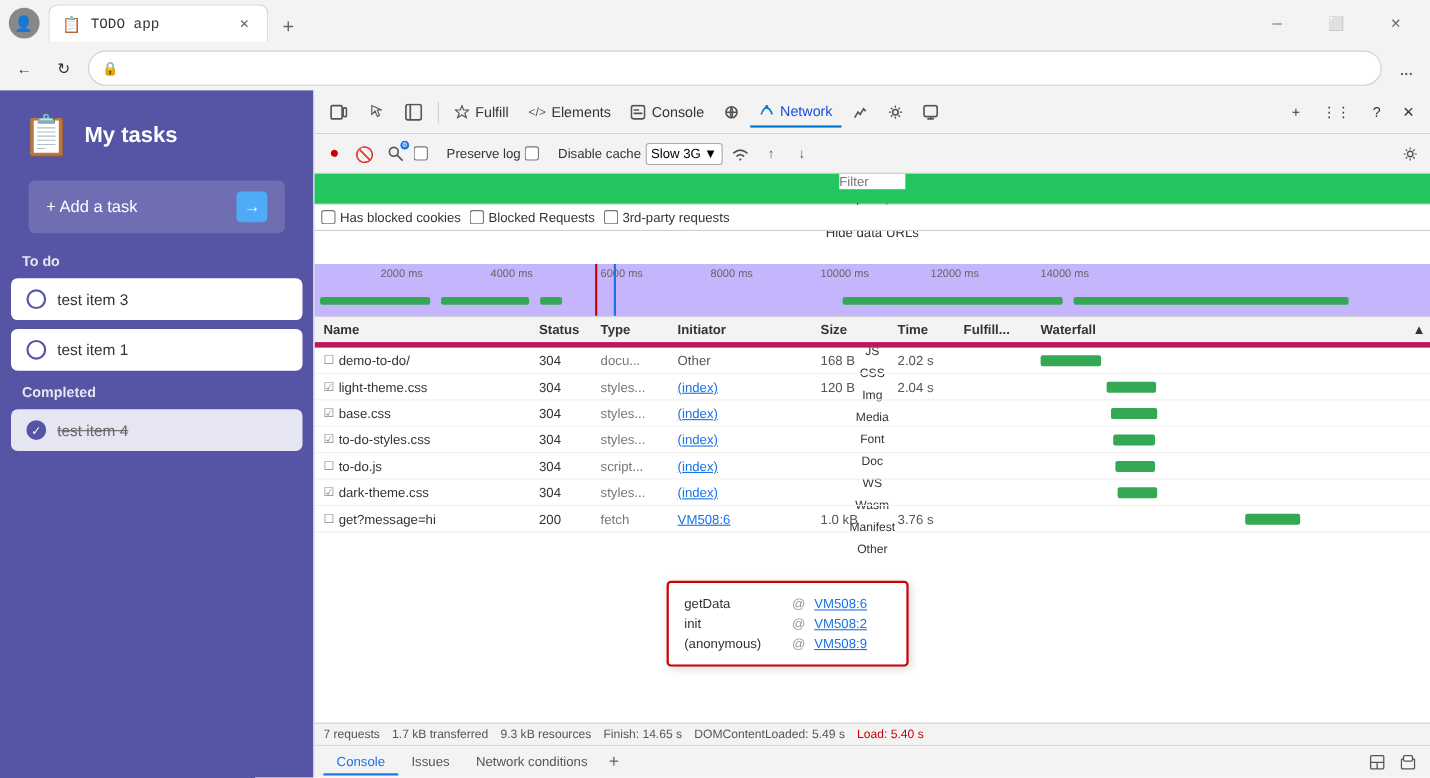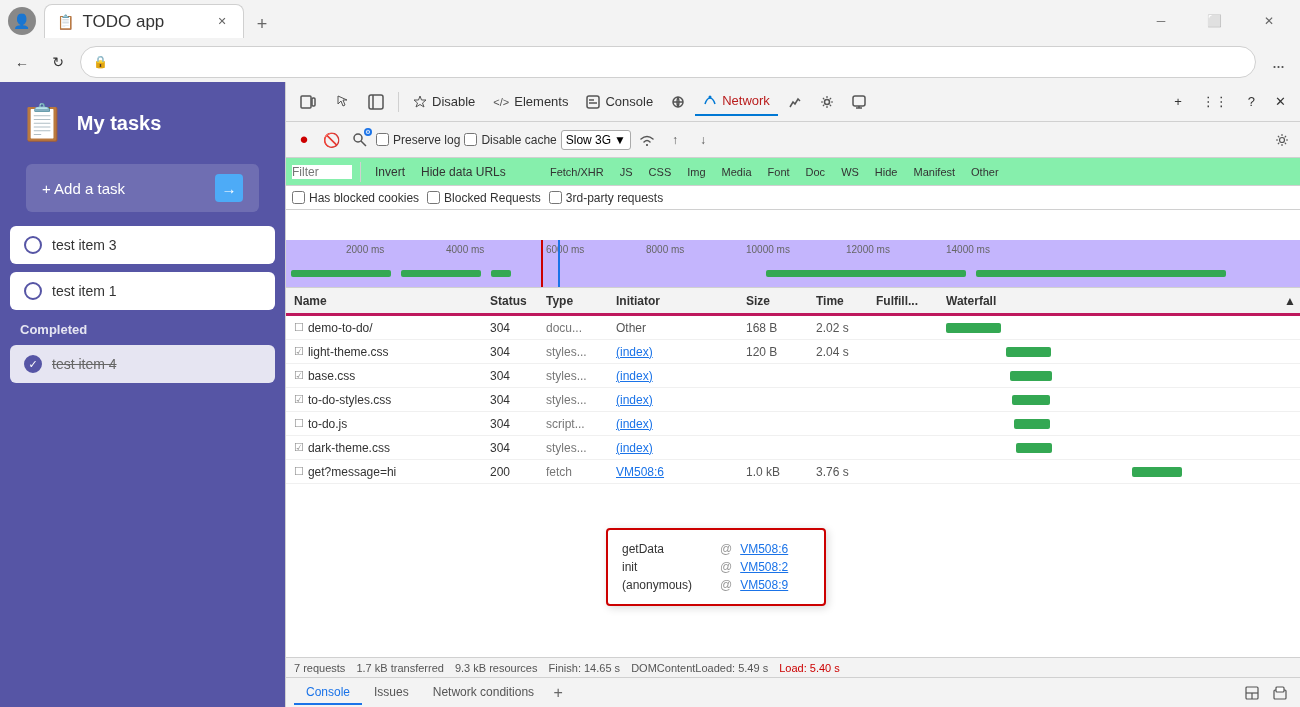--- a/index.html
+++ b/index.html
@@ -14,7 +14,7 @@
     .tabs-bar { display: flex; align-items: flex-end; flex: 1; gap: 0; }
     .tab { height: 34px; background: white; border-radius: 8px 8px 0 0; display: flex; align-items: center; padding: 0 12px; gap: 8px; font-size: 13px; min-width: 200px; border: 1px solid #d0d0d0; border-bottom: none; position: relative; }
     .tab-icon { font-size: 14px; }
-    .tab-title { flex: 1; font-size: 17px; color: #333; }
+    .tab-title { flex: 1; font-size: 13px; color: #333; font-family: Liberation Mono, monospace; }
     .tab-close { width: 18px; height: 18px; border-radius: 50%; display: flex; align-items: center; justify-content: center; cursor: pointer; font-size: 11px; color: #666; }
     .new-tab-btn { width: 28px; height: 28px; display: flex; align-items: center; justify-content: center; font-size: 18px; color: #666; cursor: pointer; margin-left: 4px; }
     .window-controls-right { display: flex; gap: 8px; margin-left: auto; }

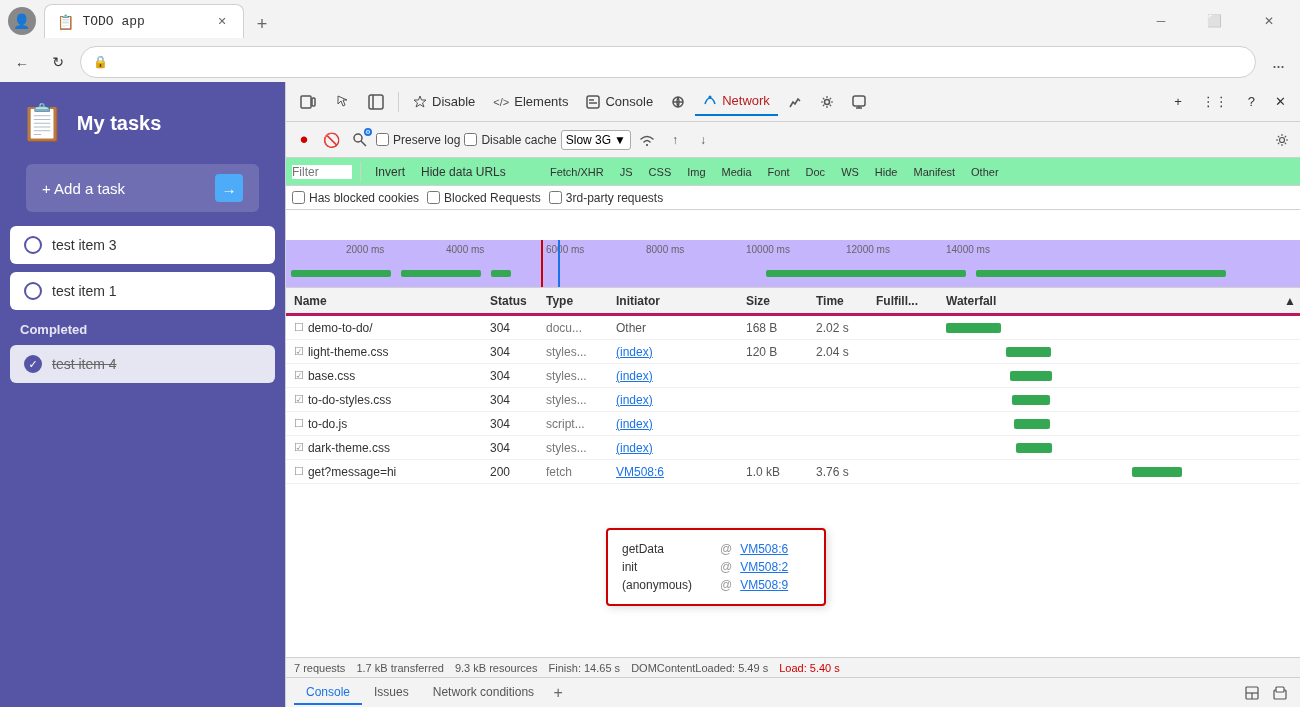--- a/index.html
+++ b/index.html
@@ -209,7 +209,7 @@
           <svg width="14" height="14" viewBox="0 0 14 14">
               <path d="M7 1 L8.5 5 L13 5 L9.5 8 L11 12 L7 9.5 L3 12 L4.5 8 L1 5 L5.5 5 Z" stroke="#555" stroke-width="1" fill="none"></path>
             </svg>
-          <span>Disable</span>
+          <span>Fulfill</span>
         </button>
         <button class="dt-tool-btn">
           <span style="font-size:11px;color:#555;">&lt;/&gt;</span>

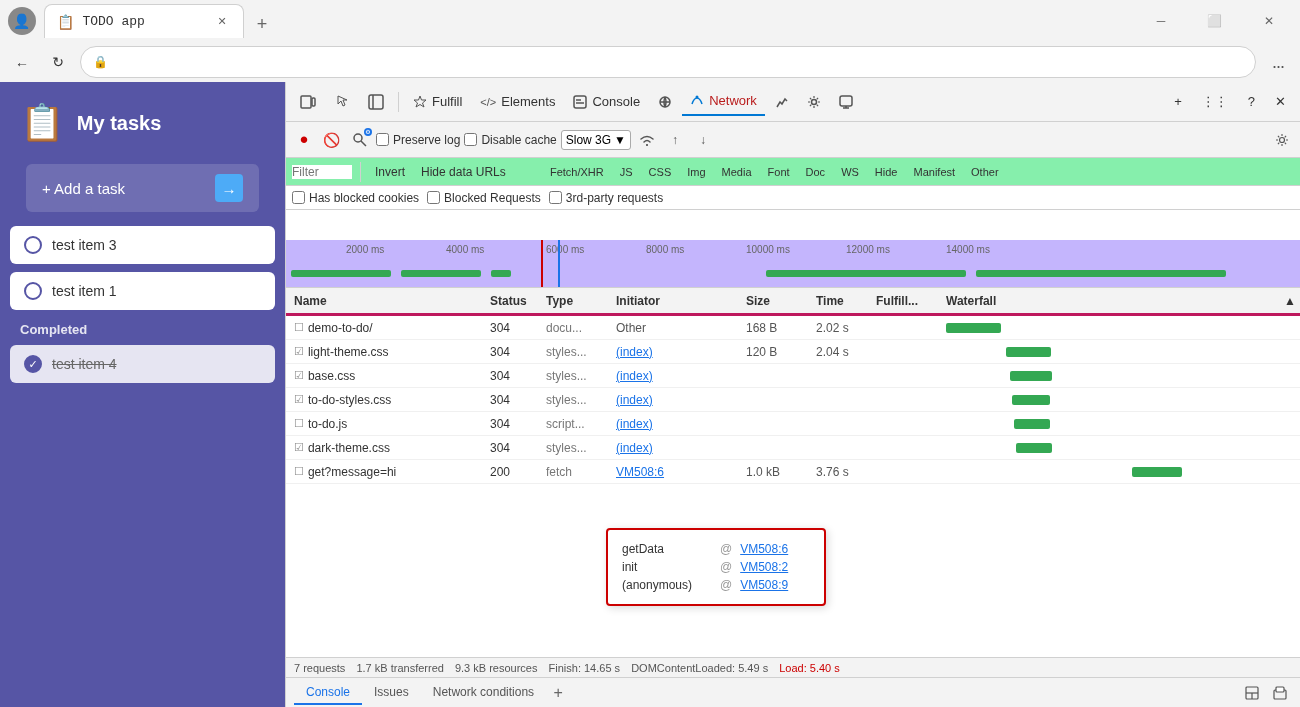--- a/index.html
+++ b/index.html
@@ -236,7 +236,7 @@
               <path d="M2 10 Q4 4 7 4 Q10 4 12 10" stroke="#0078d4" stroke-width="1.5" fill="none"></path>
               <circle cx="7" cy="3" r="1.5" fill="#0078d4"></circle>
             </svg>
-          <span style="color:#b91c1c;">Network</span>
+          <span style="color:#1d4ed8;">Network</span>
         </button>
         <button class="dt-tool-btn">
           <svg width="14" height="14" viewBox="0 0 14 14">

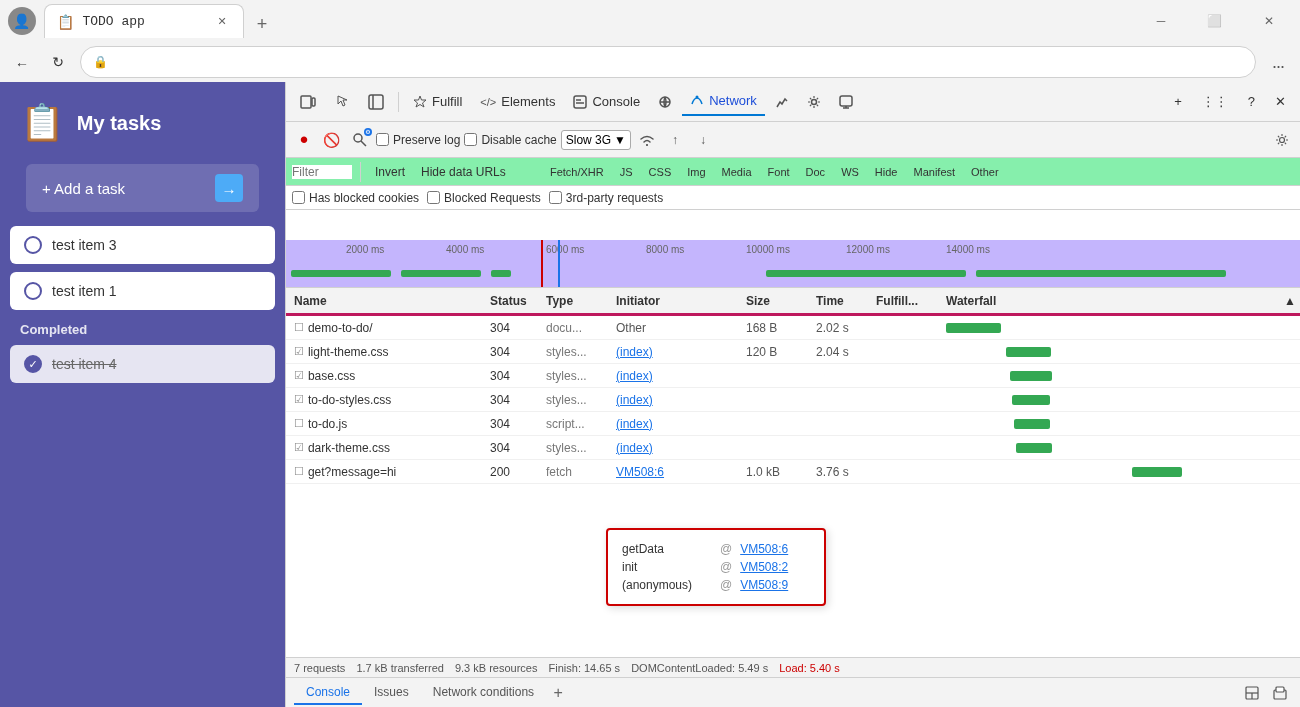--- a/index.html
+++ b/index.html
@@ -56,7 +56,7 @@
     .network-toolbar { height: 36px; background: #f3f3f3; border-bottom: 1px solid #d0d0d0; display: flex; align-items: center; padding: 0 6px; gap: 4px; font-size: 12px; }
     .nt-btn { width: 24px; height: 24px; border-radius: 50%; display: flex; align-items: center; justify-content: center; cursor: pointer; font-size: 14px; border: none; background: none; }
     .nt-btn.record { color: #cc0000; }
-    .nt-checkbox { display: flex; align-items: center; gap: 4px; font-size: 12px; color: #333; cursor: pointer; }
+    .nt-checkbox { display: flex; align-items: center; gap: 17px; font-size: 12px; color: #333; cursor: pointer; }
     .nt-checkbox input { margin: 0; }
     .nt-select { font-size: 12px; border: 1px solid #aaa; border-radius: 3px; padding: 2px 4px; background: white; display: flex; align-items: center; gap: 3px; cursor: pointer; }
     .nt-icon-btn { width: 24px; height: 24px; display: flex; align-items: center; justify-content: center; cursor: pointer; font-size: 12px; border: none; background: none; color: #555; }

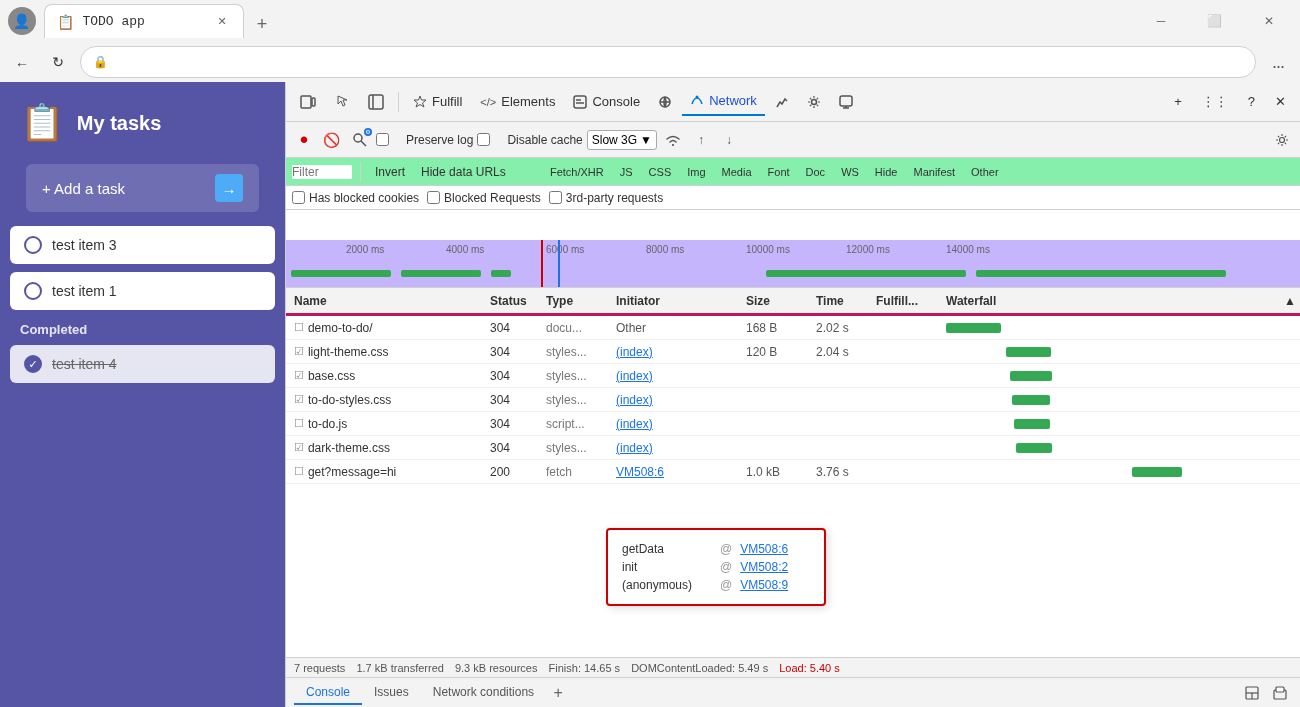--- a/index.html
+++ b/index.html
@@ -62,7 +62,7 @@
     .nt-icon-btn { width: 24px; height: 24px; display: flex; align-items: center; justify-content: center; cursor: pointer; font-size: 12px; border: none; background: none; color: #555; }
 
     
-    .filter-bar { height: 28px; border-bottom: 1px solid #d0d0d0; display: flex; align-items: center; padding: 0 6px; gap: 4px; font-size: 12px; background: #86efac; }
+    .filter-bar { height: 28px; border-bottom: 1px solid #d0d0d0; display: flex; align-items: center; padding: 0 6px; gap: 4px; font-size: 12px; background: #22c55e; flex-direction: column; }
     .filter-input { border: none; outline: none; font-size: 12px; flex-shrink: 0; width: 60px; }
     .filter-btn { padding: 2px 6px; border-radius: 3px; cursor: pointer; font-size: 12px; color: #333; border: none; background: none; }
     .filter-type-btn { padding: 2px 6px; border-radius: 3px; cursor: pointer; font-size: 11px; color: #333; border: none; background: none; }

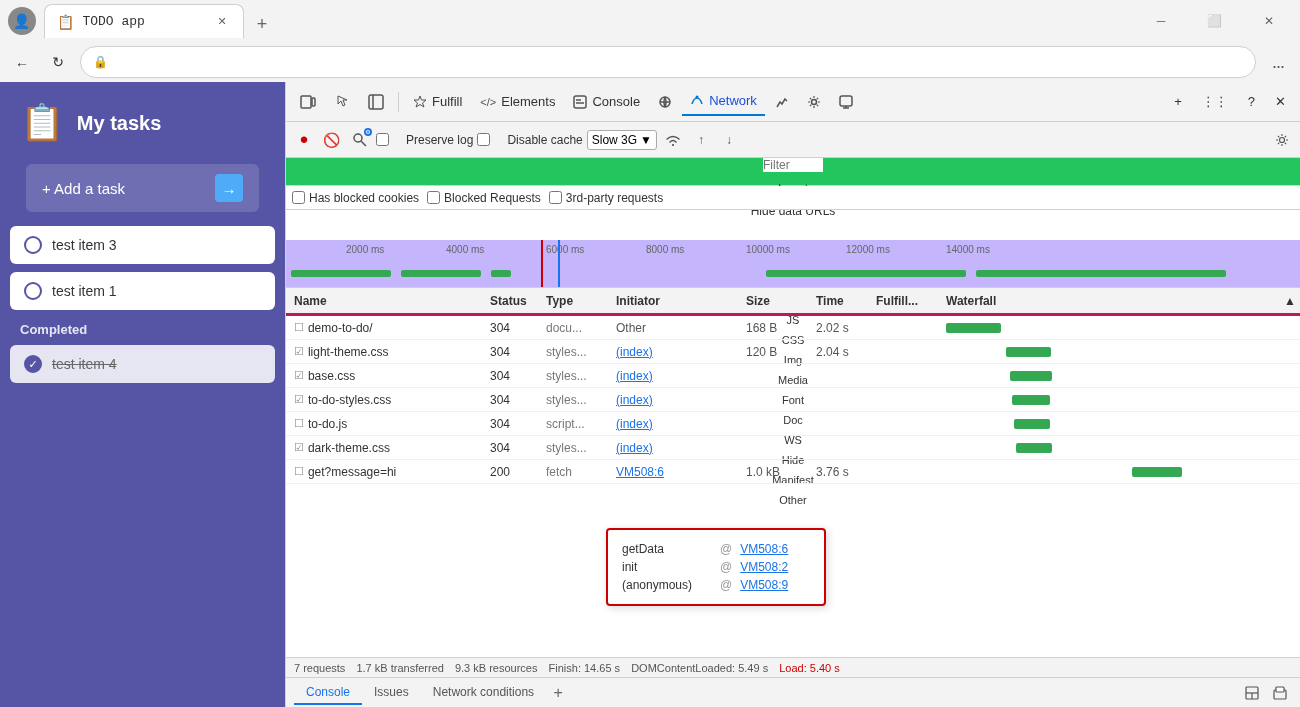--- a/index.html
+++ b/index.html
@@ -166,6 +166,7 @@
         <div class="add-task-arrow">→</div>
       </div>
 
+      <div class="section-label">To do</div>
 
       <div class="task-item">
         <div class="task-checkbox"></div>

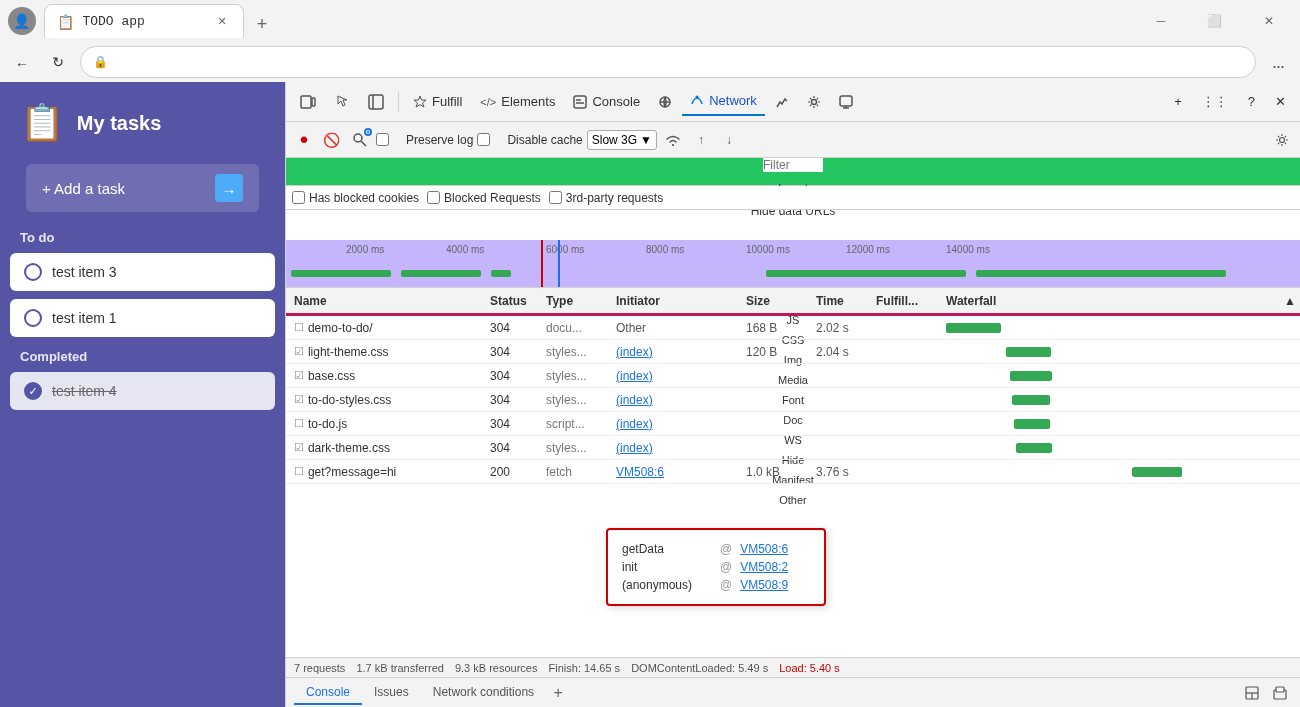--- a/index.html
+++ b/index.html
@@ -77,7 +77,7 @@
 
     
     .network-table-container { flex: 1; overflow: hidden; display: flex; flex-direction: column; }
-    .network-table-header { height: 28px; background: #f3f3f3; border-bottom: 3px solid #be185d; display: flex; align-items: center; font-size: 12px; font-weight: 600; color: #333; }
+    .network-table-header { height: 28px; background: #f3f3f3; border-bottom: 5px solid #be185d; display: flex; align-items: center; font-size: 12px; font-weight: 600; color: #333; }
     .col-name { width: 200px; padding: 0 8px; flex-shrink: 0; display: flex; align-items: center; gap: 4px; }
     .col-status { width: 56px; padding: 0 4px; flex-shrink: 0; }
     .col-type { width: 70px; padding: 0 4px; flex-shrink: 0; }

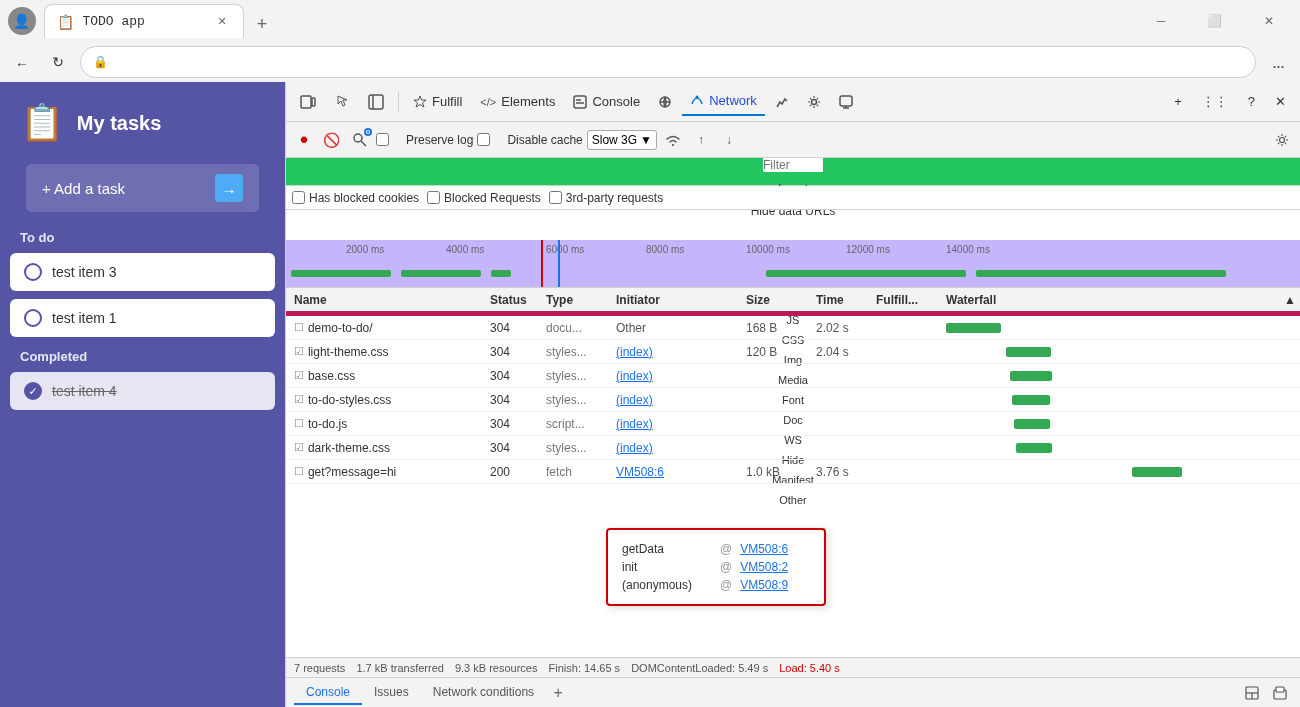--- a/index.html
+++ b/index.html
@@ -318,7 +318,7 @@
         <button class="filter-type-btn">Font</button>
         <button class="filter-type-btn">Doc</button>
         <button class="filter-type-btn">WS</button>
-        <button class="filter-type-btn">Hide</button>
+        <button class="filter-type-btn">Wasm</button>
         <button class="filter-type-btn">Manifest</button>
         <button class="filter-type-btn">Other</button>
       </div>

